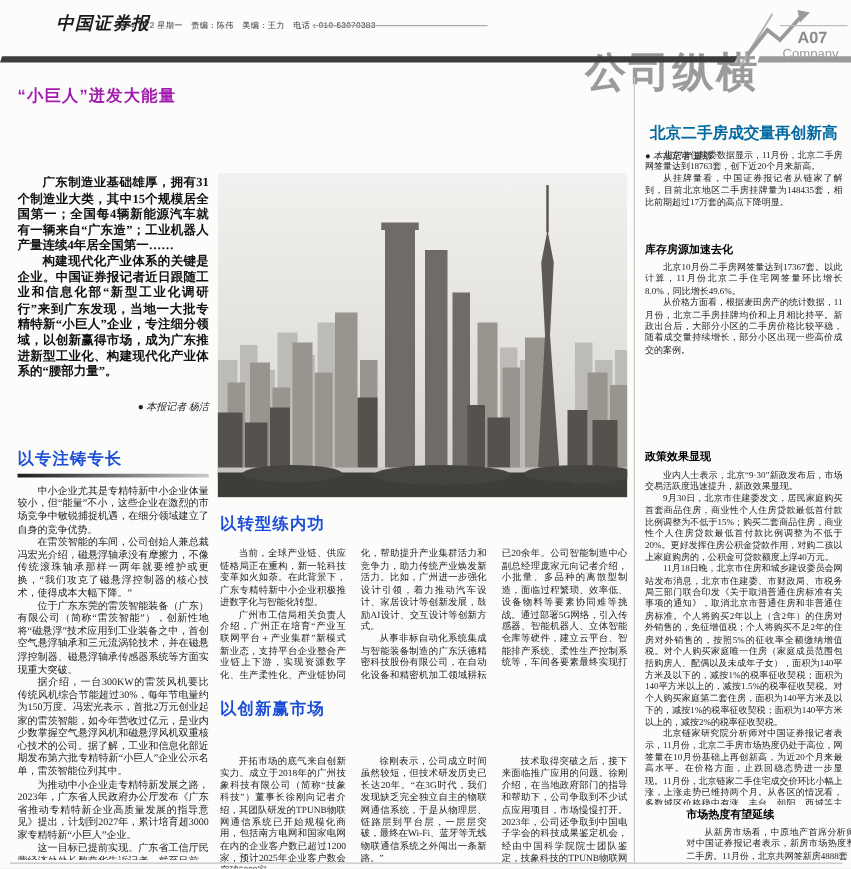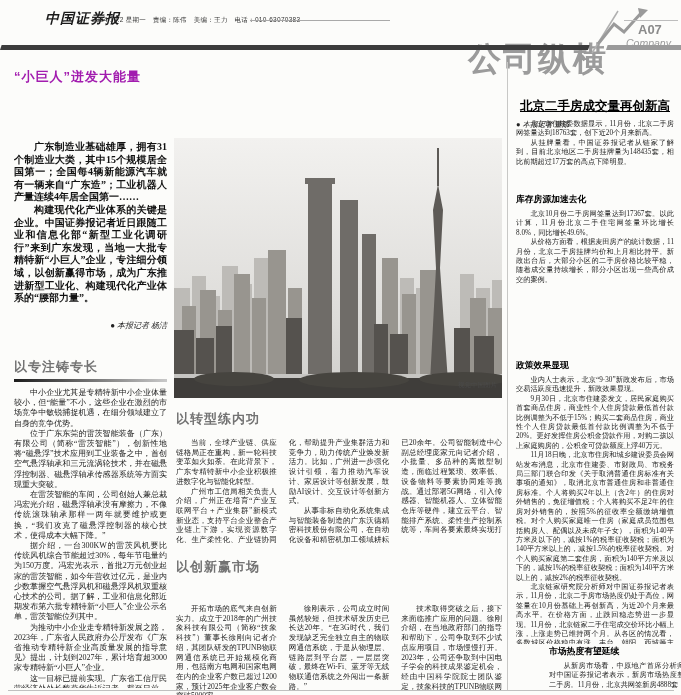--- a/index.html
+++ b/index.html
@@ -15,7 +15,7 @@
   .section-title{position:absolute;left:468px;top:14px;font-size:33px;font-weight:700;
       color:#9b9b9b;letter-spacing:2px;line-height:1;margin-top:29px;}
   .pageno{position:absolute;left:638px;top:22px;font-size:13px;color:#8b8b8b;font-weight:bold;}
-  .pageno-en{position:absolute;left:626px;top:37px;font-size:10.5px;color:#9b9b9b;font-style:italic;}
+  .pageno-en{position:absolute;left:626px;top:37px;font-size:10.5px;color:#9b9b9b;}
   .pageno-rule{position:absolute;left:624px;top:20px;width:54px;height:1px;background:#bdbdbd;}
   .bar-left{position:absolute;left:0;top:45px;width:588px;height:5px;background:#3c3c3c;
       transform:skewX(-18deg);transform-origin:left bottom;}

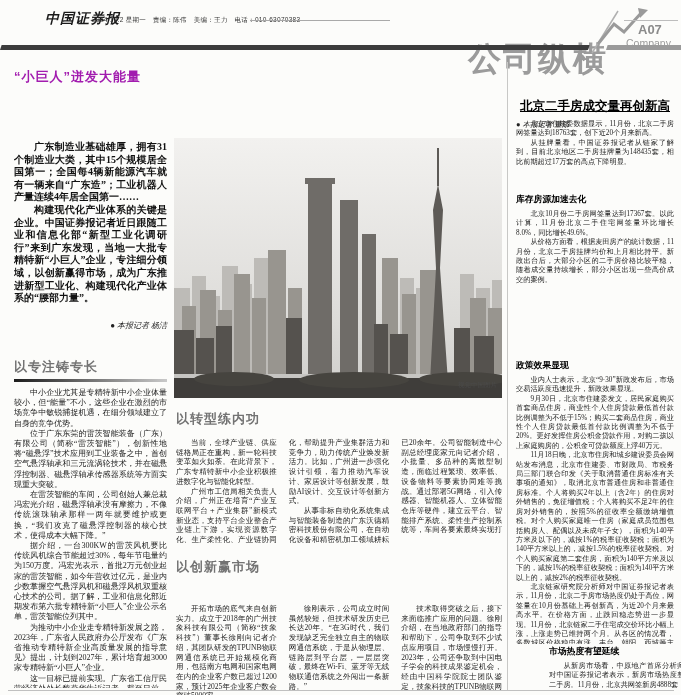--- a/index.html
+++ b/index.html
@@ -56,7 +56,7 @@
   .vdivider{position:absolute;left:507px;top:62px;width:1px;height:629px;background:#c8c8c6;}
   .side{position:absolute;left:516px;width:158px;}
   .side-title{top:98px;font-size:12.5px;font-weight:bold;text-align:center;white-space:nowrap;
-      font-family:"Liberation Sans","DejaVu Sans",sans-serif;color:#000000;text-decoration:underline;}
+      font-family:"Liberation Sans","DejaVu Sans",sans-serif;color:#0369a1;}
   .side-byline{top:120px;font-size:7.5px;font-style:italic;color:#222;}
   .side-block{overflow:hidden;}
   .side-block .bodytext2{font-size:7.2px;line-height:9.4px;text-align:justify;color:#1c1c1c;}

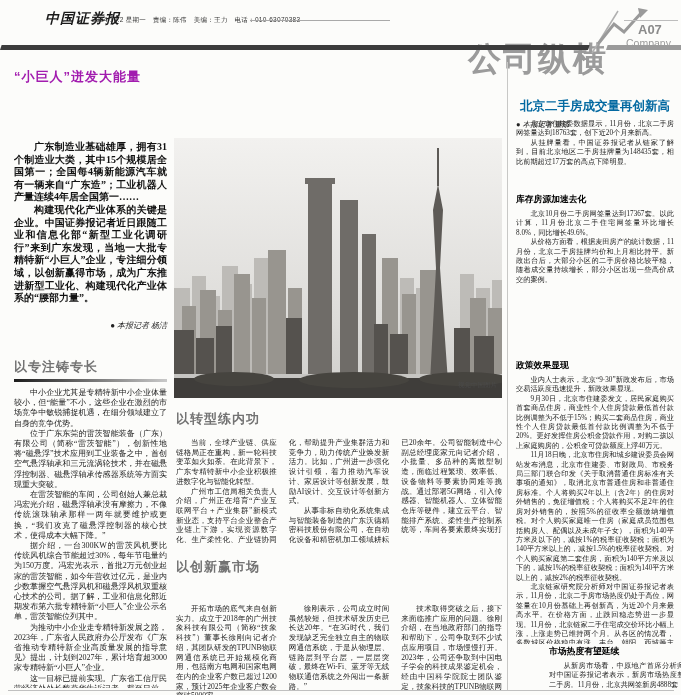--- a/index.html
+++ b/index.html
@@ -38,7 +38,7 @@
   .photo{position:absolute;left:174px;top:138px;width:328px;height:260px;overflow:hidden;}
   .photo-caption{position:absolute;right:5px;bottom:8px;font-size:6.5px;color:#4a4a4a;}
 
-  .sec-head{position:absolute;font-size:13px;font-weight:bold;color:#737373;
+  .sec-head{position:absolute;font-size:13px;font-weight:bold;color:#1d4ed8;
       font-family:"Liberation Sans","DejaVu Sans",sans-serif;letter-spacing:1px;}
   .sec-rule{position:absolute;left:14px;top:379px;width:153px;height:3px;
       background:linear-gradient(to right,#1c1c1c,#c9c9c9);}

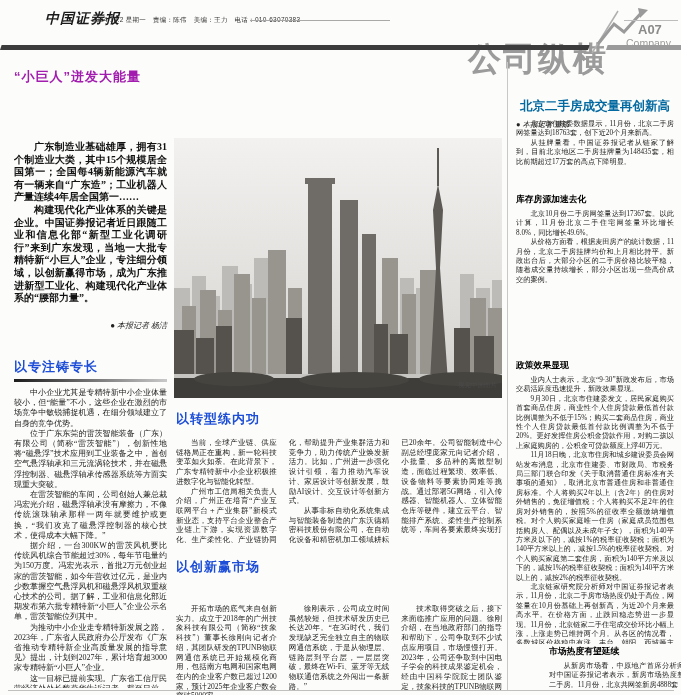--- a/index.html
+++ b/index.html
@@ -177,8 +177,8 @@
   <div class="sec-rule"></div>
   <div class="bodytext sec1-text">
       <p>中小企业尤其是专精特新中小企业体量较小，但“能量”不小，这些企业在激烈的市场竞争中敏锐捕捉机遇，在细分领域建立了自身的竞争优势。</p>
+      <p>在雷茨智能的车间，公司创始人兼总裁冯宏光介绍，磁悬浮轴承没有摩擦力，不像传统滚珠轴承那样一两年就要维护或更换，“我们攻克了磁悬浮控制器的核心技术，使得成本大幅下降。”</p>
       <p>位于广东东莞的雷茨智能装备（广东）有限公司（简称“雷茨智能”），创新性地将“磁悬浮”技术应用到工业装备之中，首创空气悬浮轴承和三元流涡轮技术，并在磁悬浮控制器、磁悬浮轴承传感器系统等方面实现重大突破。</p>
-      <p>在雷茨智能的车间，公司创始人兼总裁冯宏光介绍，磁悬浮轴承没有摩擦力，不像传统滚珠轴承那样一两年就要维护或更换，“我们攻克了磁悬浮控制器的核心技术，使得成本大幅下降。”</p>
       <p>据介绍，一台300KW的雷茨风机要比传统风机综合节能超过30%，每年节电量约为150万度。冯宏光表示，首批2万元创业起家的雷茨智能，如今年营收过亿元，是业内少数掌握空气悬浮风机和磁悬浮风机双重核心技术的公司。据了解，工业和信息化部近期发布第六批专精特新“小巨人”企业公示名单，雷茨智能位列其中。</p>
       <p>为推动中小企业走专精特新发展之路，2023年，广东省人民政府办公厅发布《广东省推动专精特新企业高质量发展的指导意见》提出，计划到2027年，累计培育超3000家专精特新“小巨人”企业。</p>
       <p>这一目标已提前实现。广东省工信厅民营经济处处长黎燕华告诉记者，截至目前，广东省累计培育专精特新“小巨人”企业2091家，创新型中小企业超过4万家，获批22个国家级中小企业特色产业集群，中小企业正昂首走向全球舞台，成为各个细分赛道的“小巨人”。</p>

